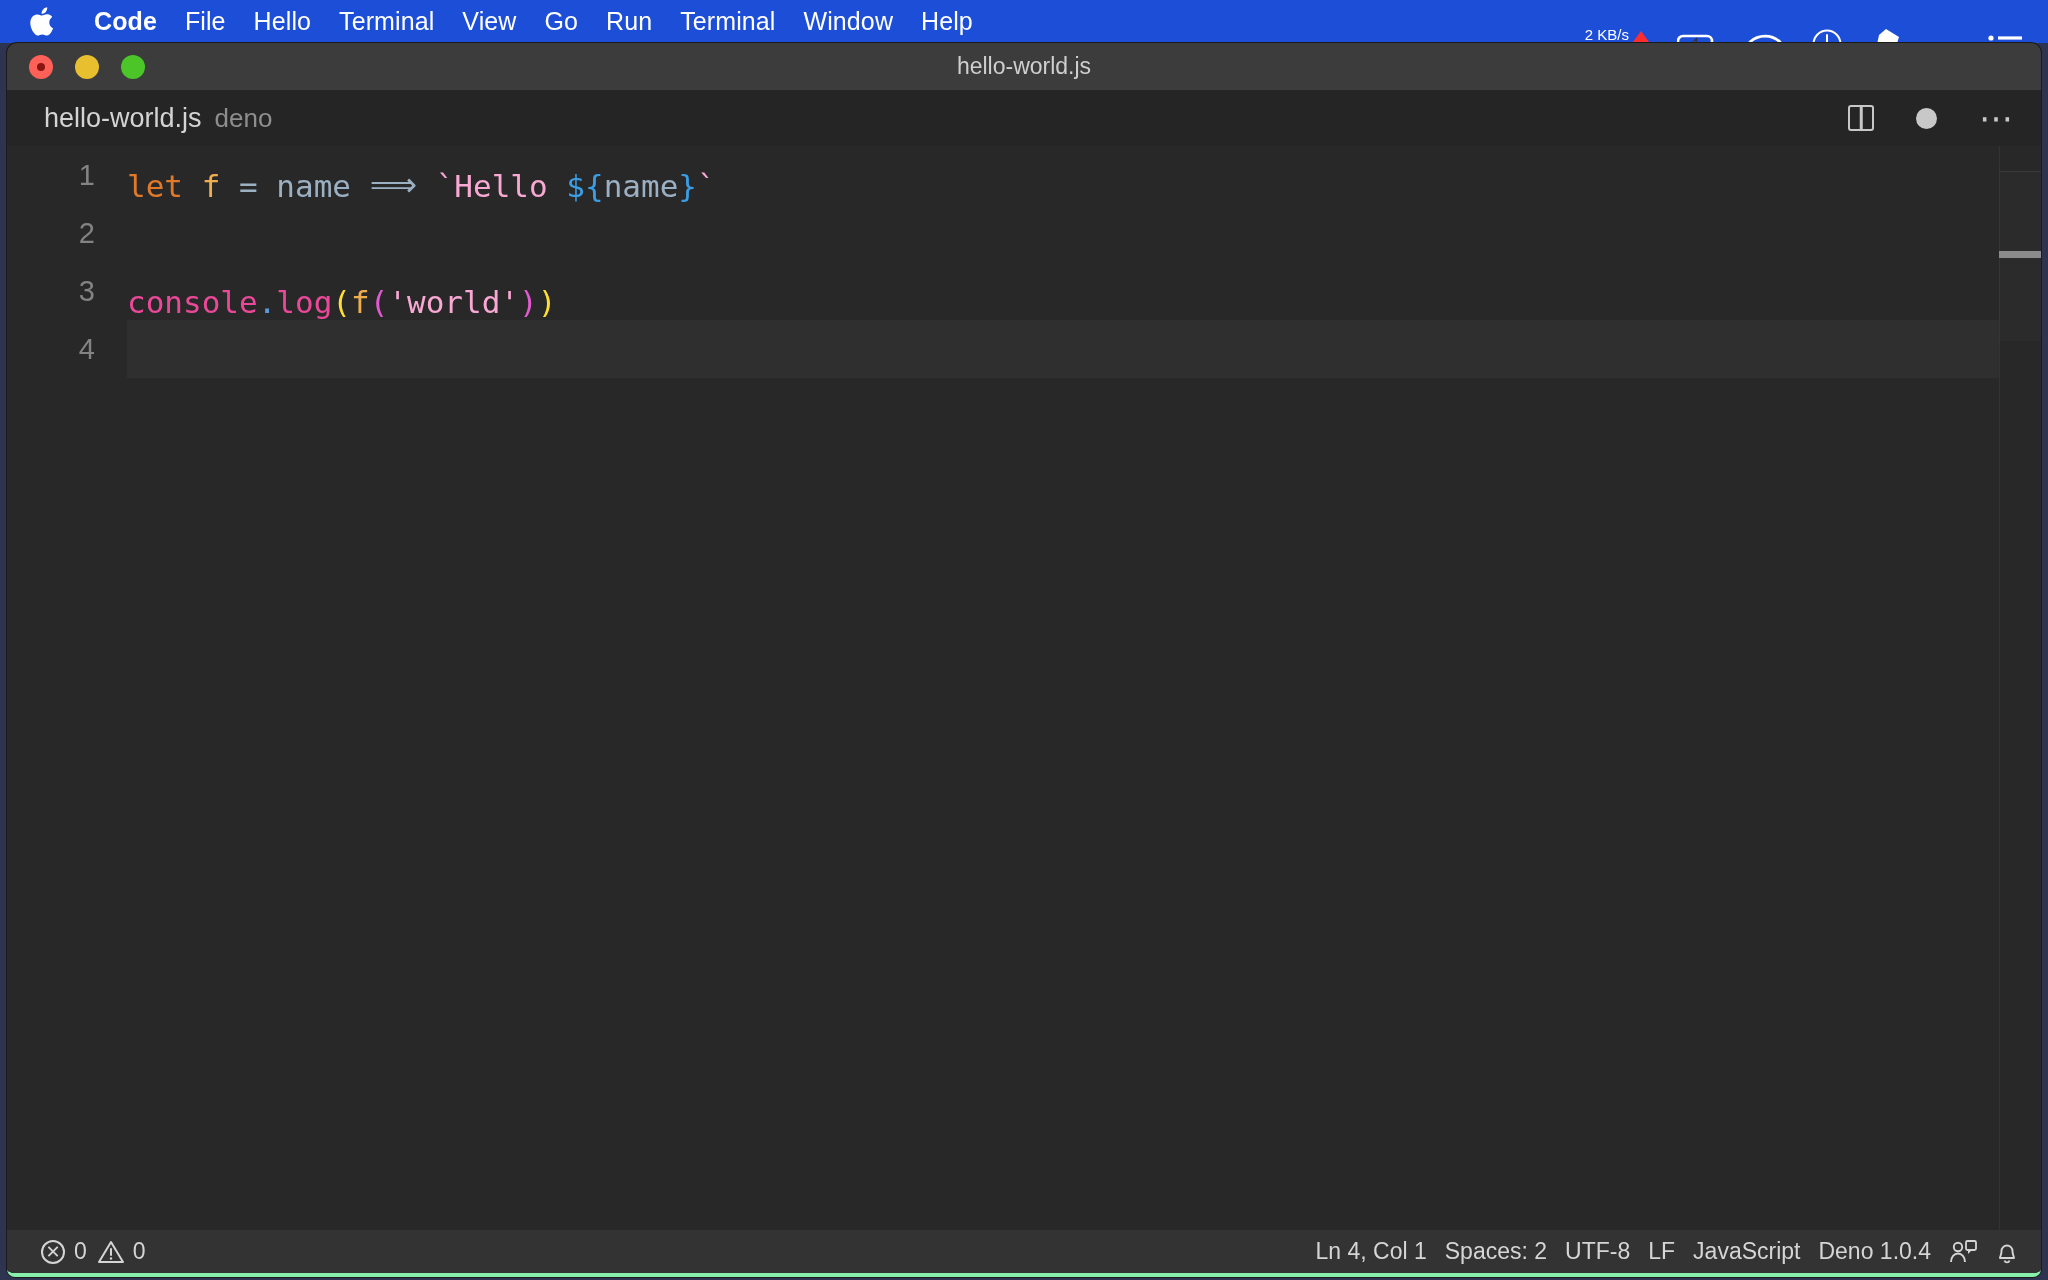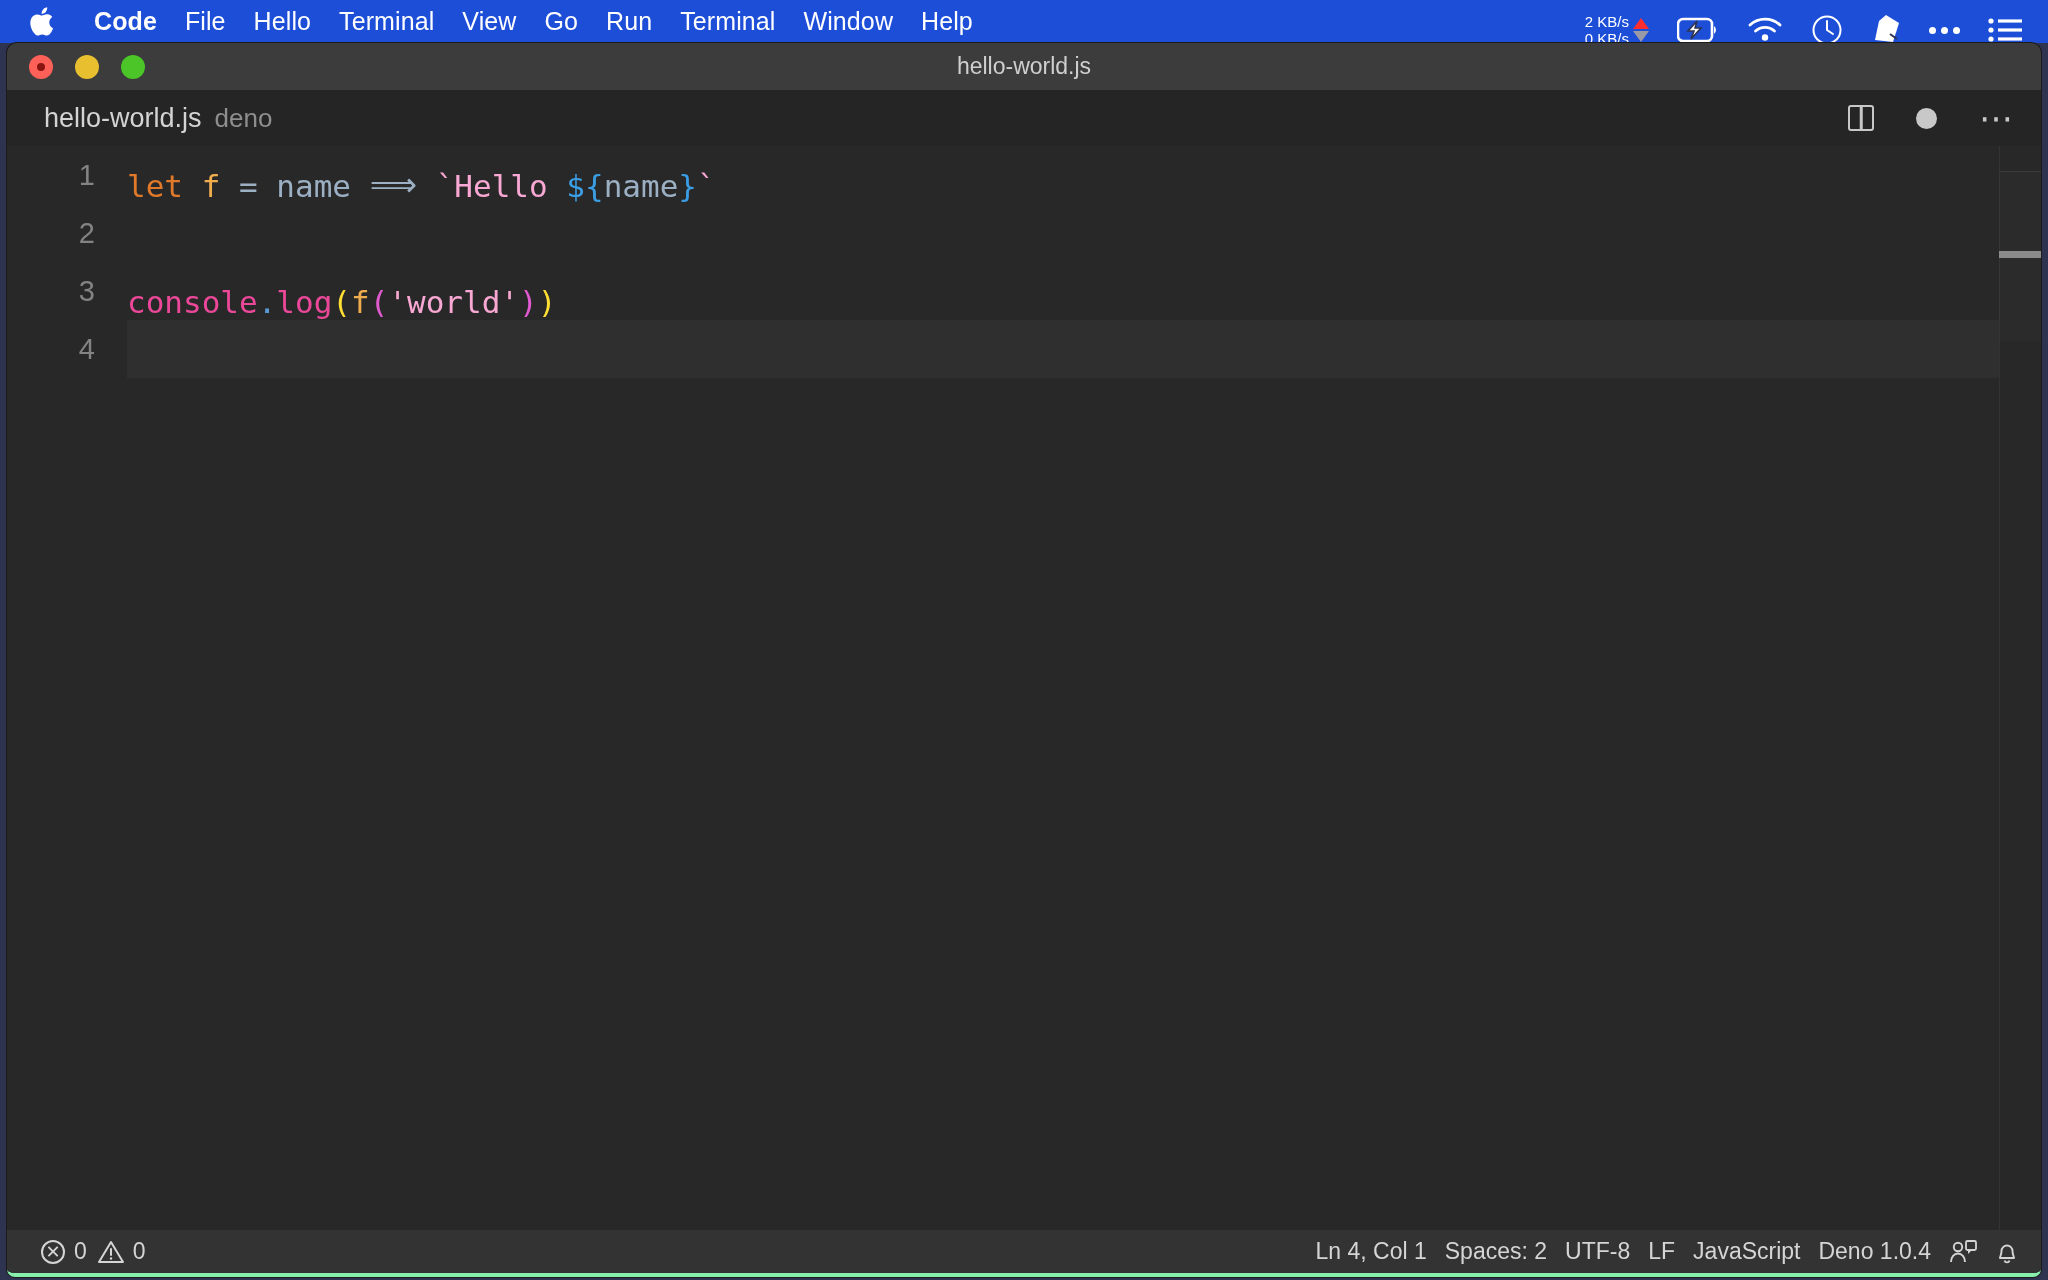--- a/index.html
+++ b/index.html
@@ -35,7 +35,7 @@
 
   #menu-right {
     position: absolute; right: 0; top: 0; height: 60px;
-    display: flex; align-items: center;
+    display: flex; align-items: flex-end;
   }
   .netspeed {
     display: flex; align-items: center; gap: 4px;

